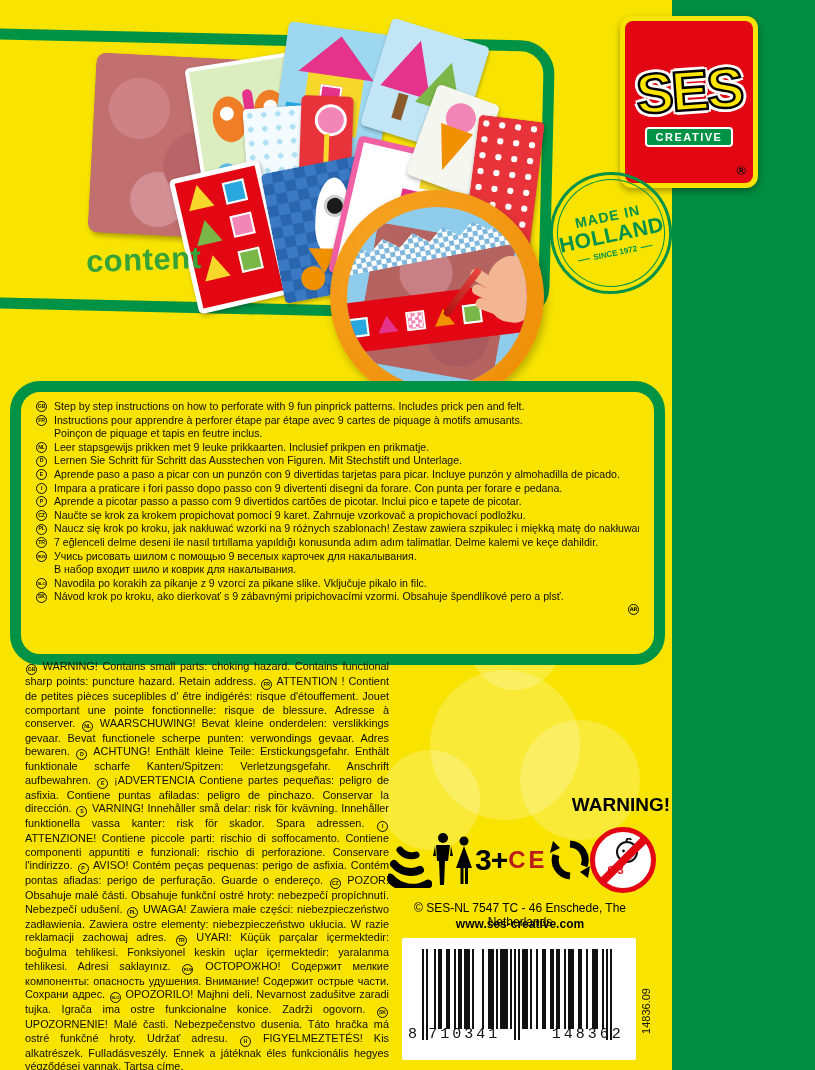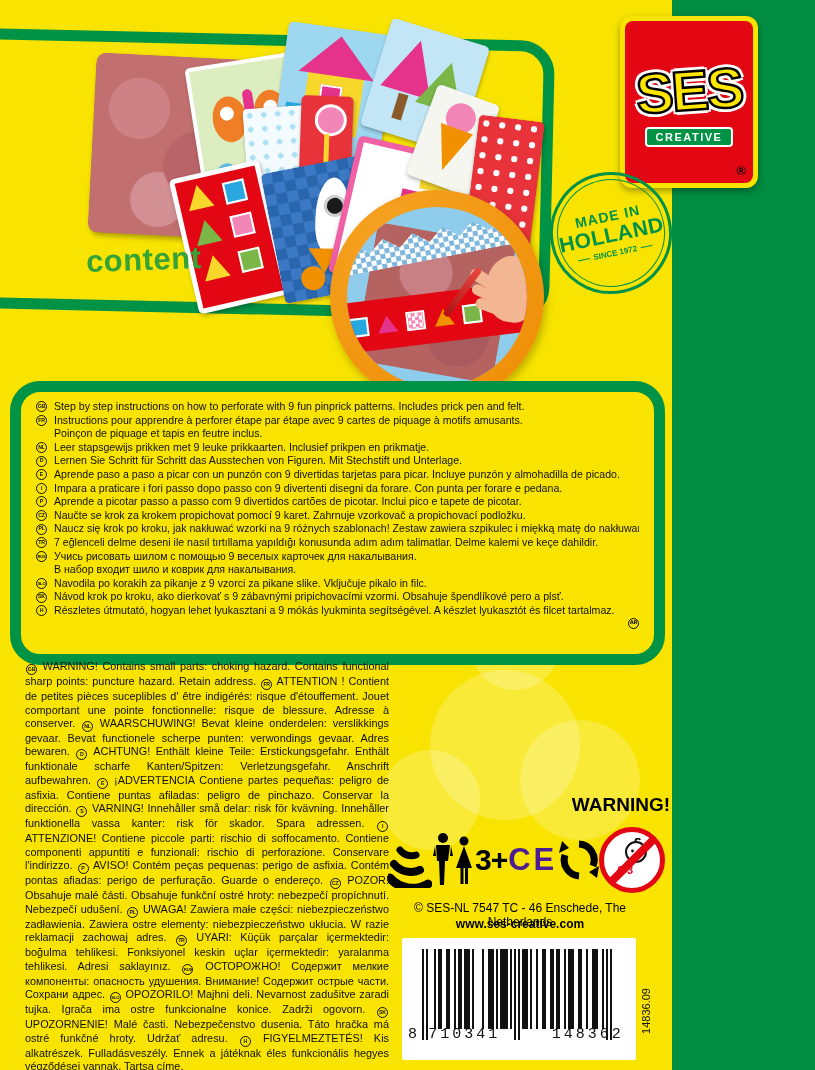--- a/index.html
+++ b/index.html
@@ -285,10 +285,6 @@
       <div class="iline">
         <span class="code">SK</span>
         <span class="itext">Návod krok po kroku, ako dierkovať s 9 zábavnými pripichovacími vzormi. Obsahuje špendlíkové pero a plsť.</span>
-      </div>
-      <div class="iline">
-        <span class="code">H</span>
-        <span class="itext">Részletes útmutató, hogyan lehet lyukasztani a 9 mókás lyukminta segítségével. A készlet lyukasztót és filcet tartalmaz.</span>
       </div>
       <div class="iline rtl">
         <span class="code">AR</span>

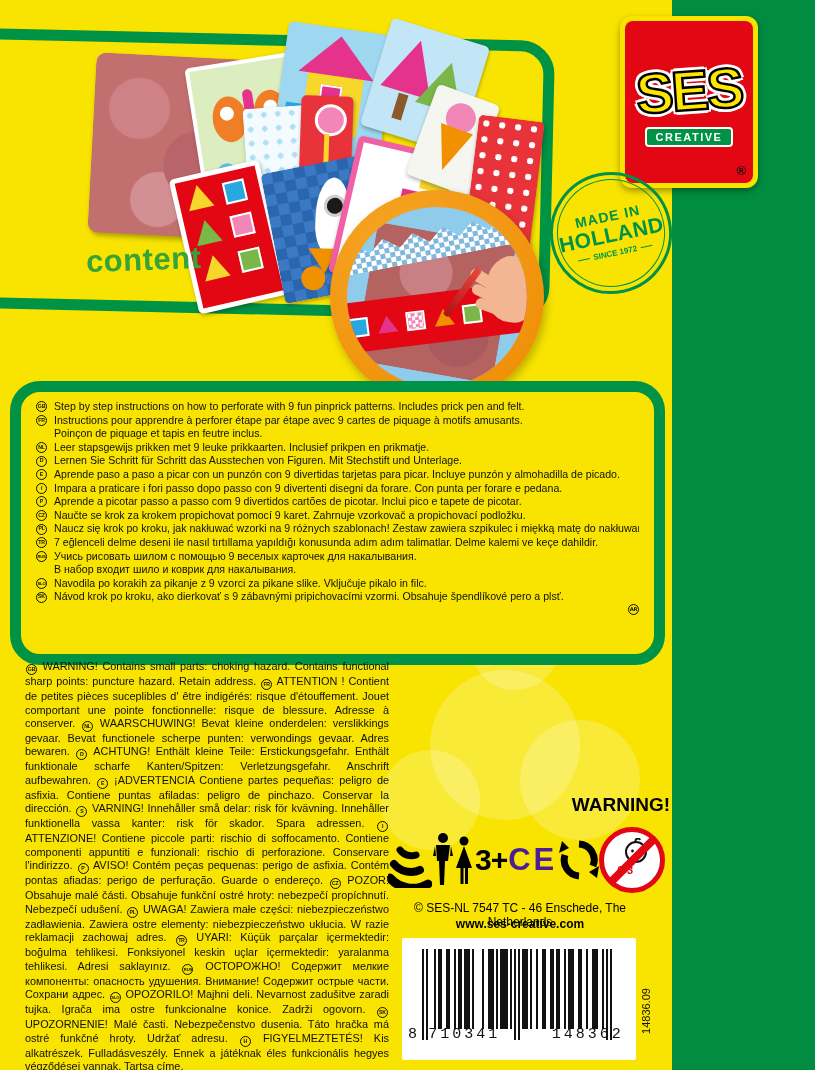--- a/index.html
+++ b/index.html
@@ -82,7 +82,7 @@
   
   .icons{position:absolute;left:388px;top:824px;width:286px;height:72px;display:flex;align-items:center;}
   .age3{font-size:30px;font-weight:bold;color:#000;letter-spacing:-1px;margin:0 1px;}
-  .cemark{font-size:31px;font-weight:600;color:#4c1d95;letter-spacing:3px;margin-right:2px;}
+  .cemark{font-size:24px;font-weight:600;color:#b91c1c;letter-spacing:3px;margin-right:2px;}
   .prohib{position:relative;width:66px;height:66px;background:#fff;border:5px solid #E30613;border-radius:50%;box-sizing:border-box;flex:none;}
   .prohib .slash{position:absolute;left:-4px;top:25px;width:64px;height:8px;background:#E30613;transform:rotate(-45deg);}
   .prohib .zerothree{position:absolute;left:0;right:14px;bottom:12px;text-align:center;font-size:11px;font-weight:bold;color:#E30613;}

